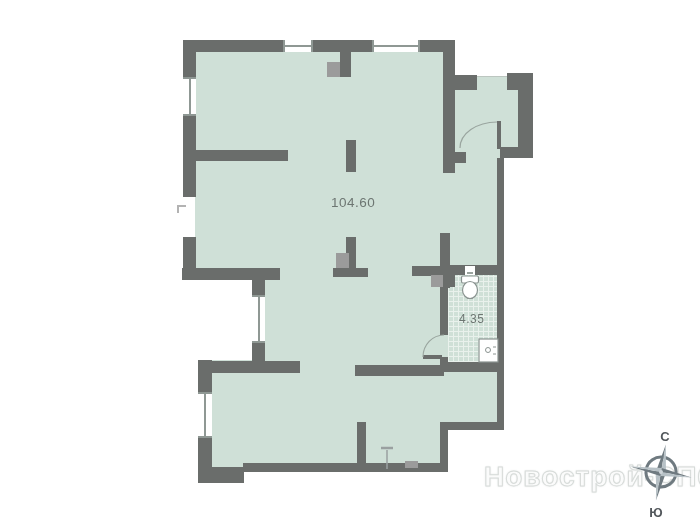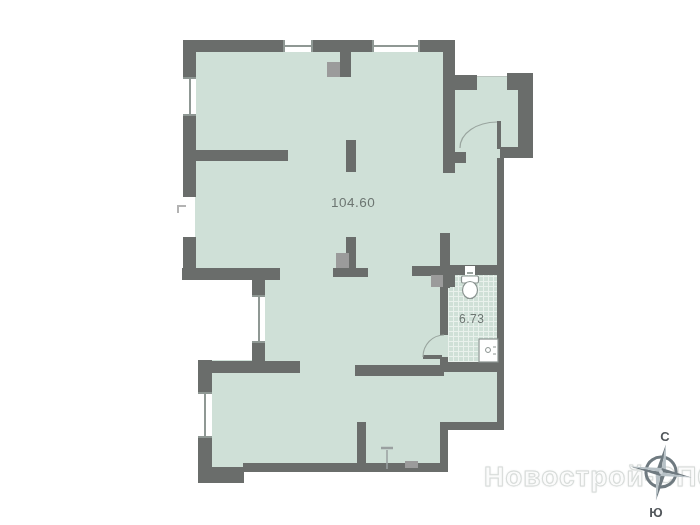--- a/index.html
+++ b/index.html
@@ -133,7 +133,7 @@
   <div class="tick" style="left:177px;top:207px;width:2px;height:6px"></div>
 
   <div class="lbl lbl-main" style="left:331px;top:195px">104.60</div>
-  <div class="lbl lbl-bath" style="left:459px;top:312px">6.73</div>
+  <div class="lbl lbl-bath" style="left:459px;top:312px">4.35</div>
 
   <div class="wm">Новострой-СПб</div>
 

